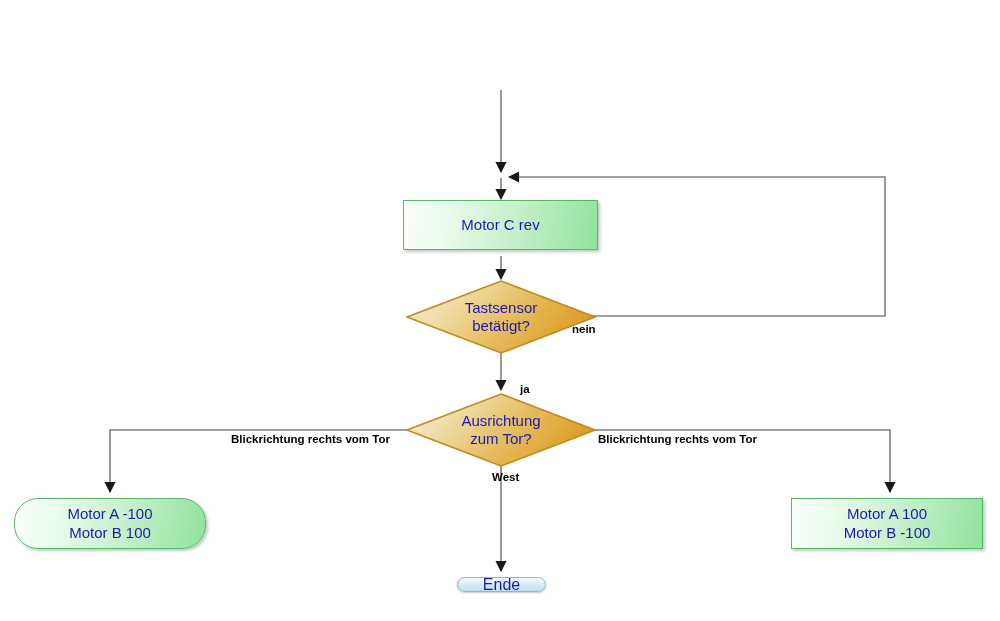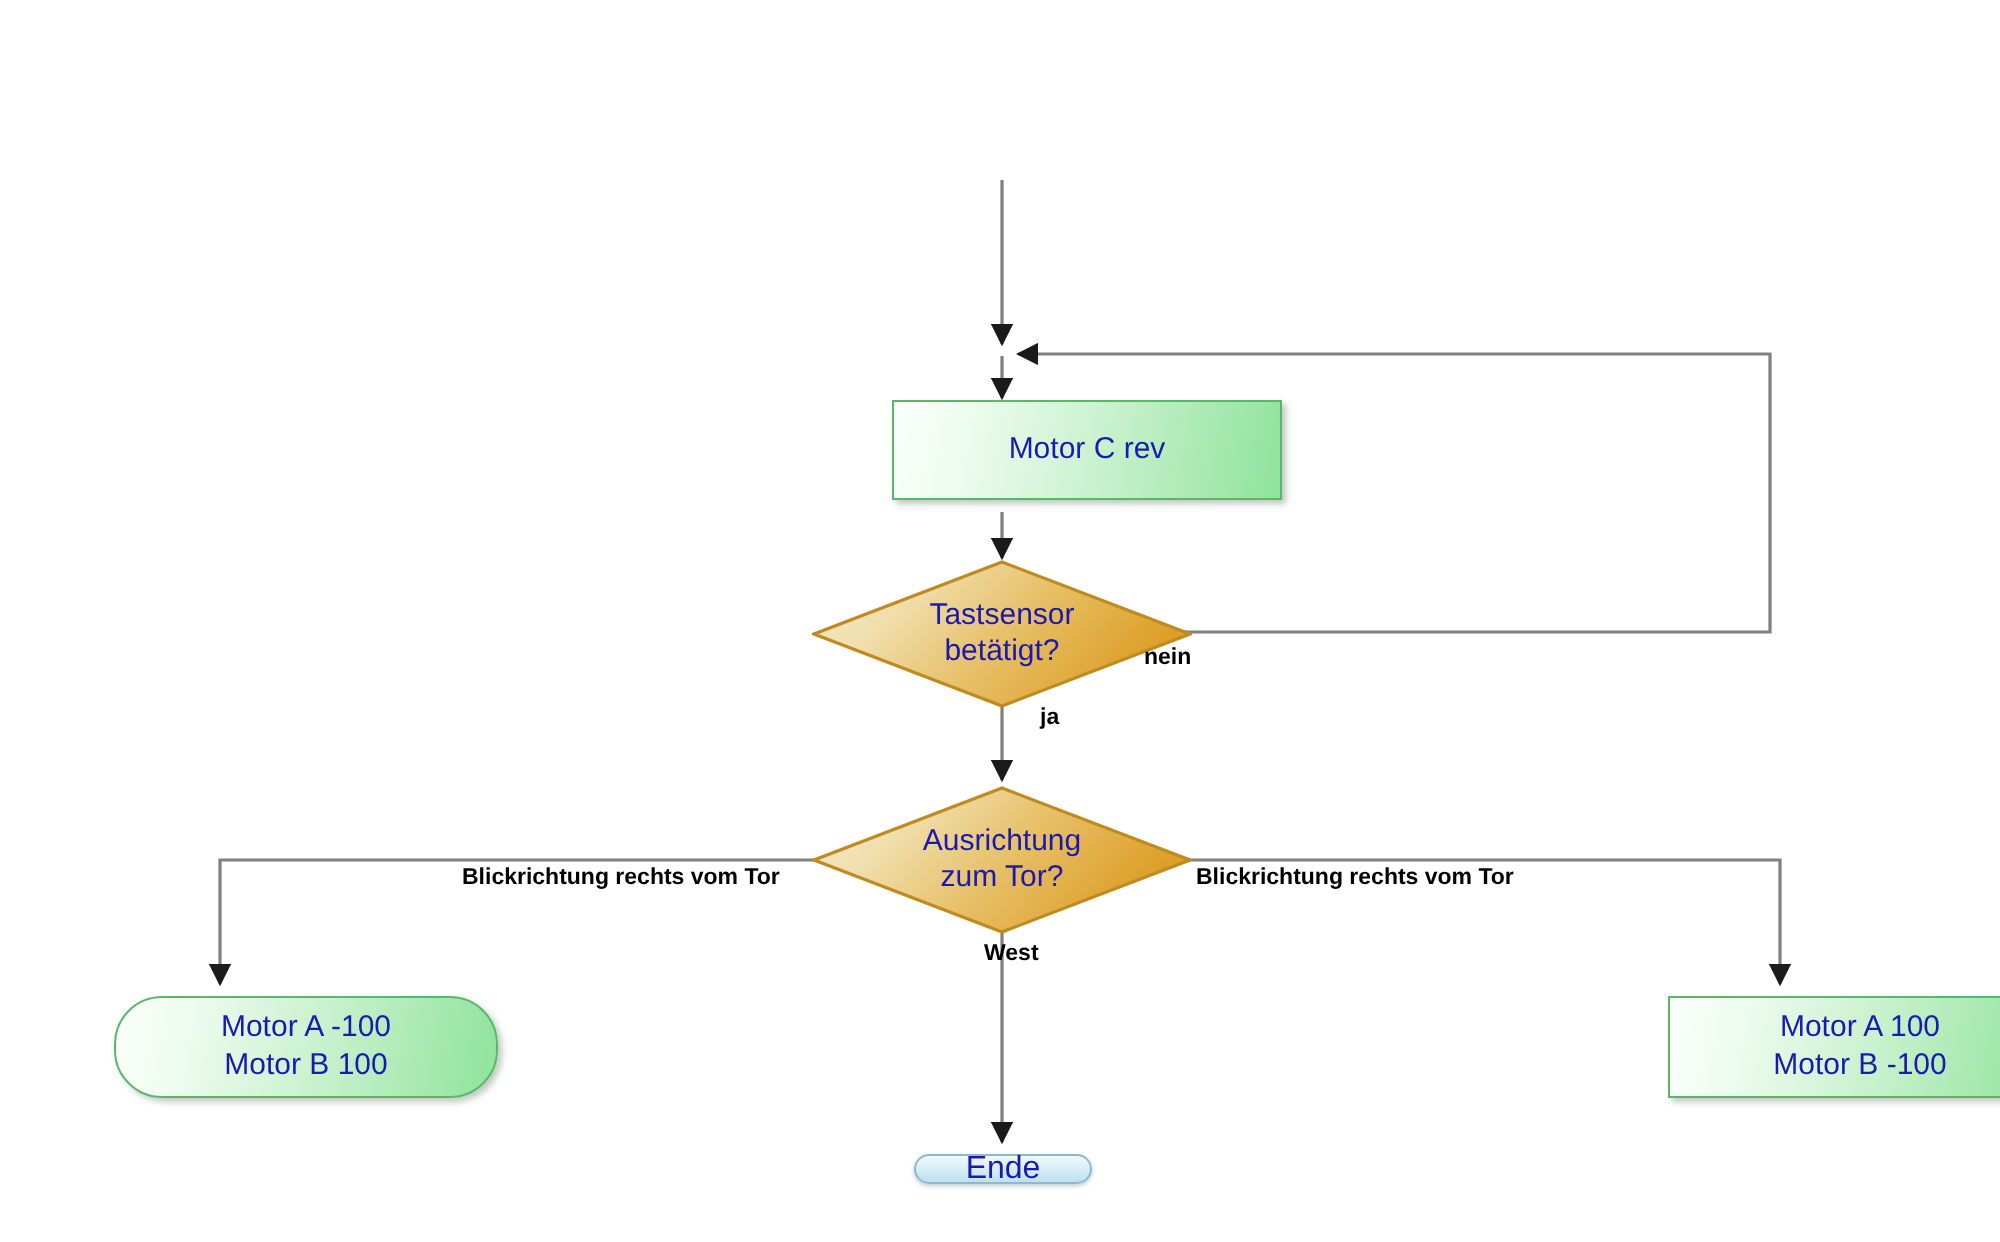--- a/index.html
+++ b/index.html
@@ -53,7 +53,6 @@
     border: 1px solid #57b86a;
     background: linear-gradient(100deg, #fbfffb 0%, #eafbec 22%, #c4f0c9 58%, #8fe39c 100%);
     box-shadow: 2px 2px 3px rgba(130,150,135,0.5);
-    margin-left: 43px;
   }
 
   

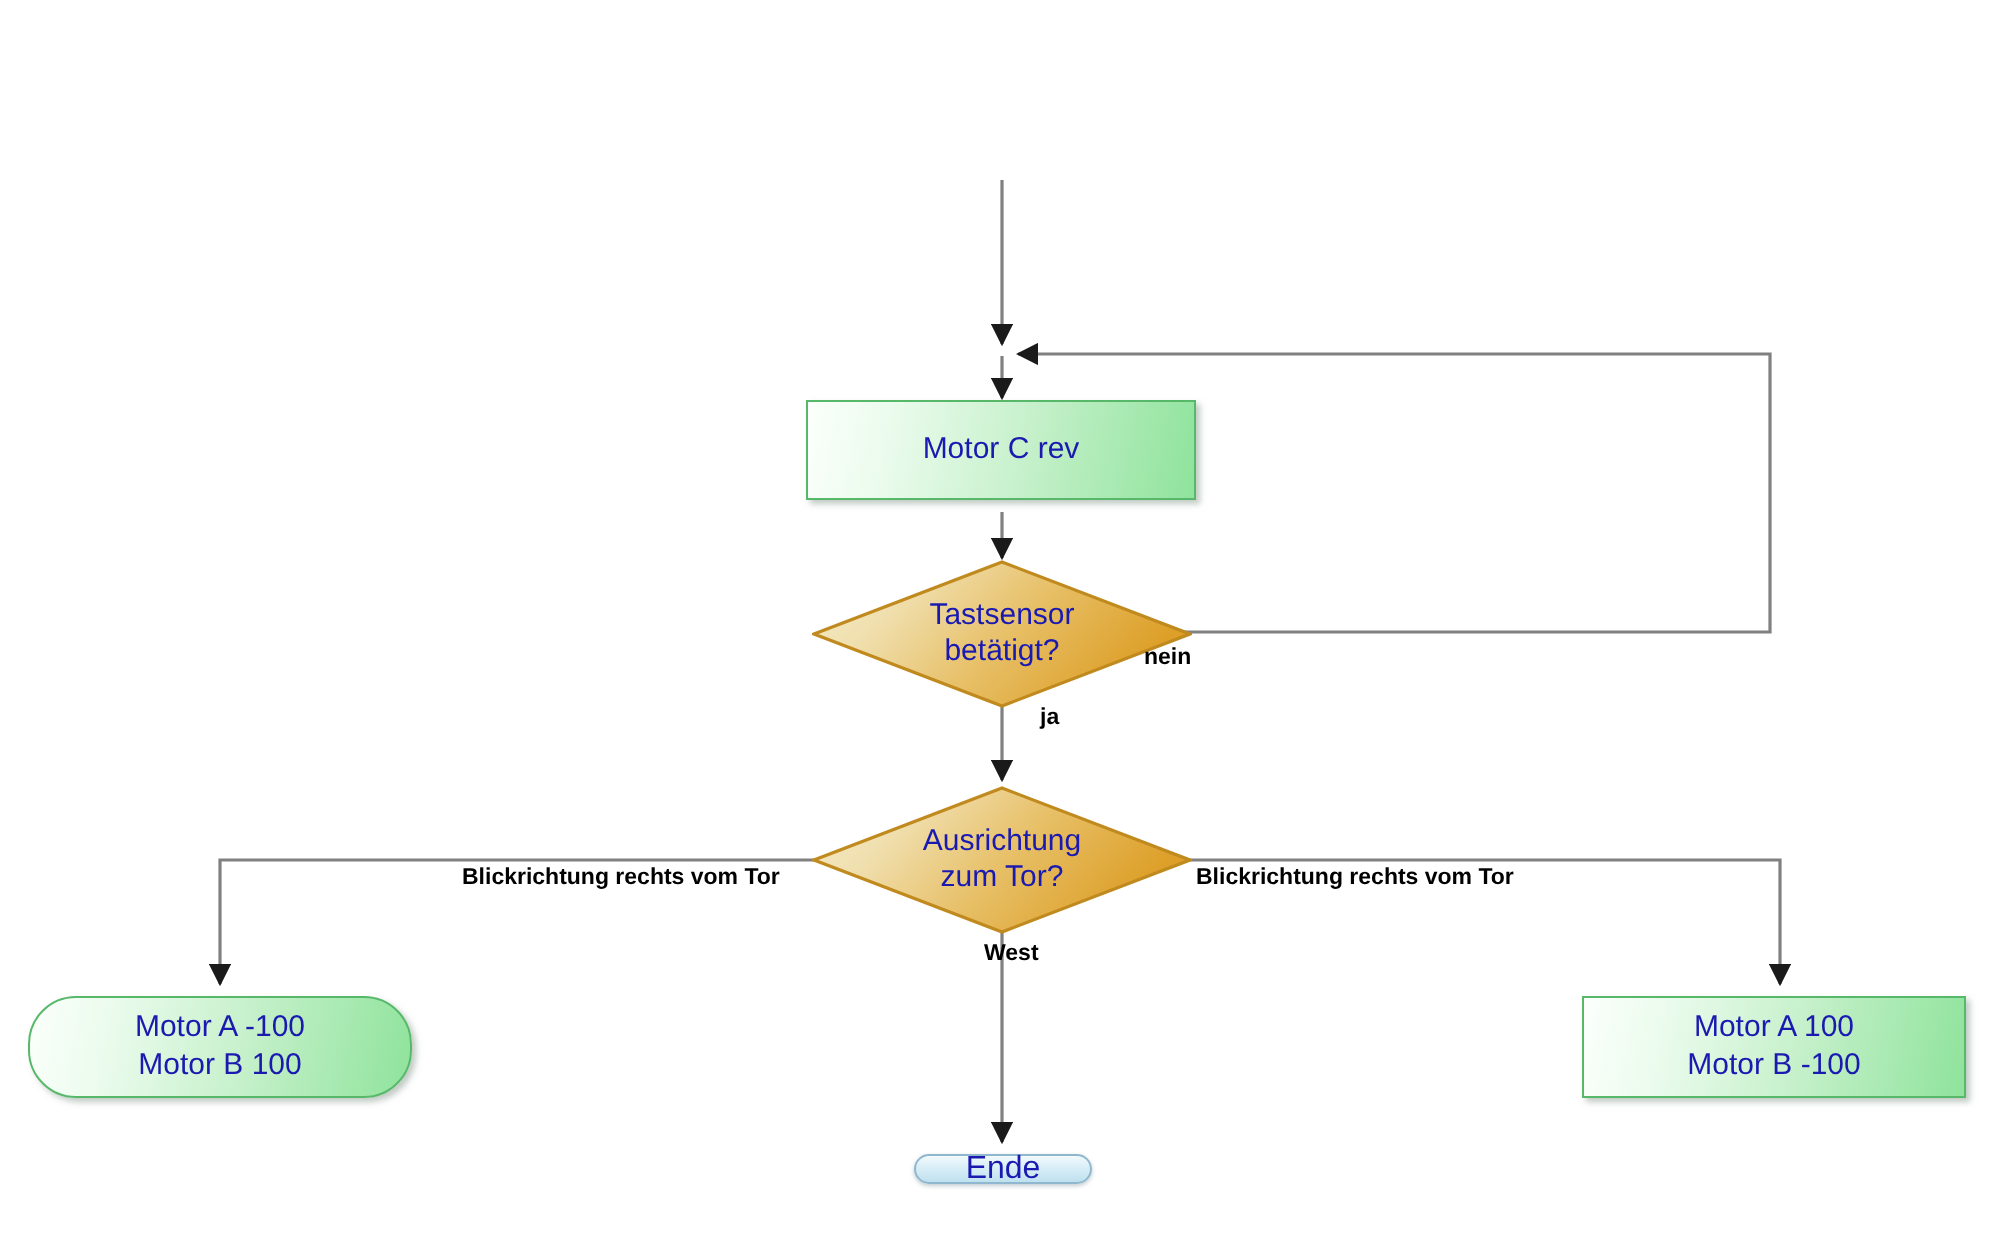--- a/index.html
+++ b/index.html
@@ -158,7 +158,7 @@
 
   <div class="edge-label" style="left:572px; top:324px;">nein</div>
 
-  <div class="edge-label" style="left:508px; top:354px;padding-left:12px;">ja</div>
+  <div class="edge-label" style="left:508px; top:384px;padding-left:12px;">ja</div>
 
   <div class="edge-label" style="left:231px; top:434px;">Blickrichtung rechts vom Tor</div>
 

